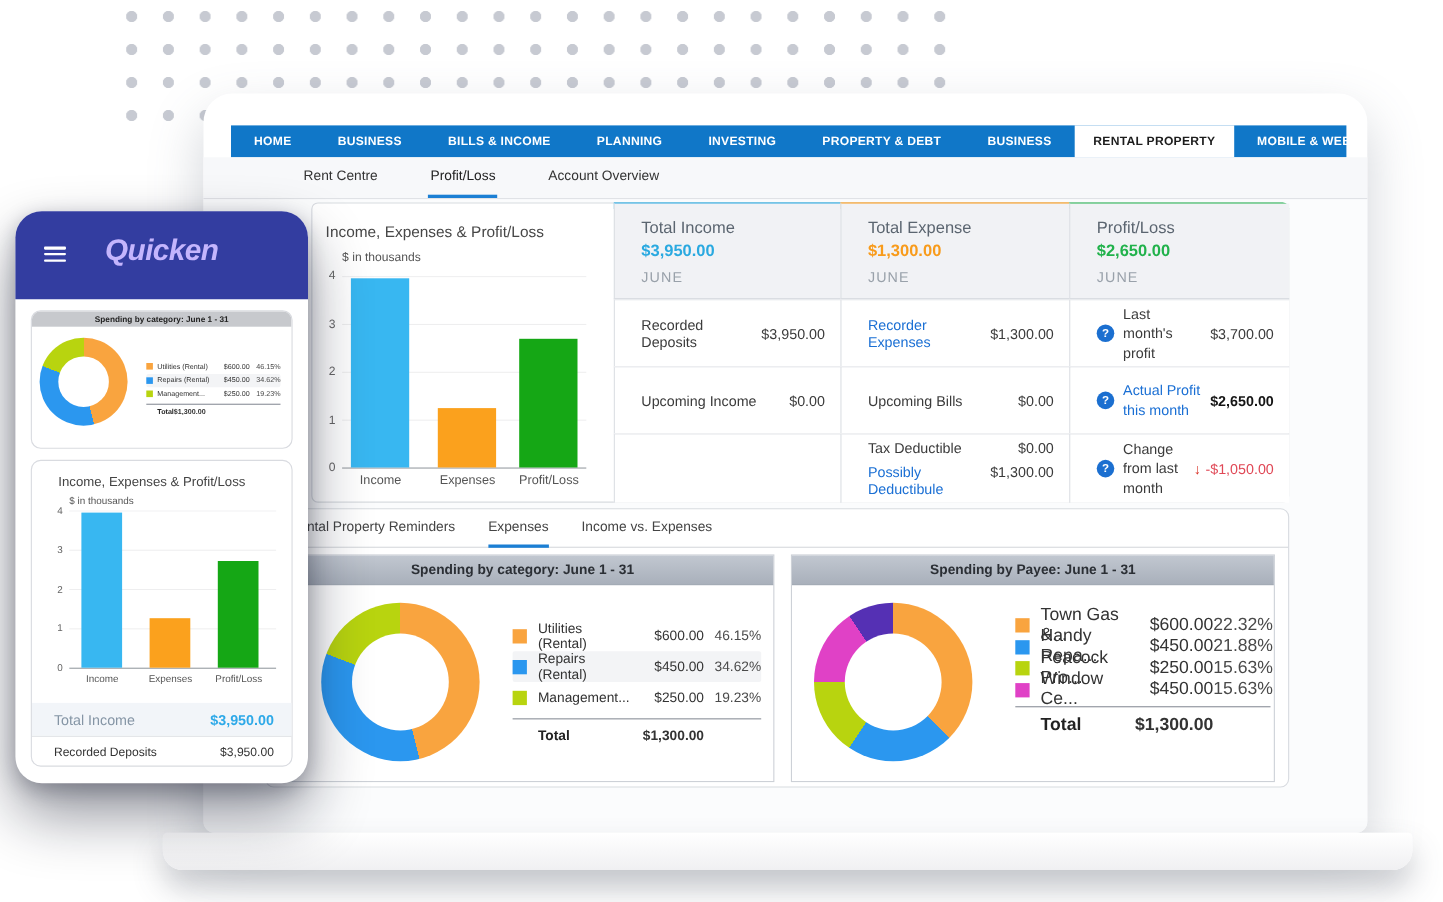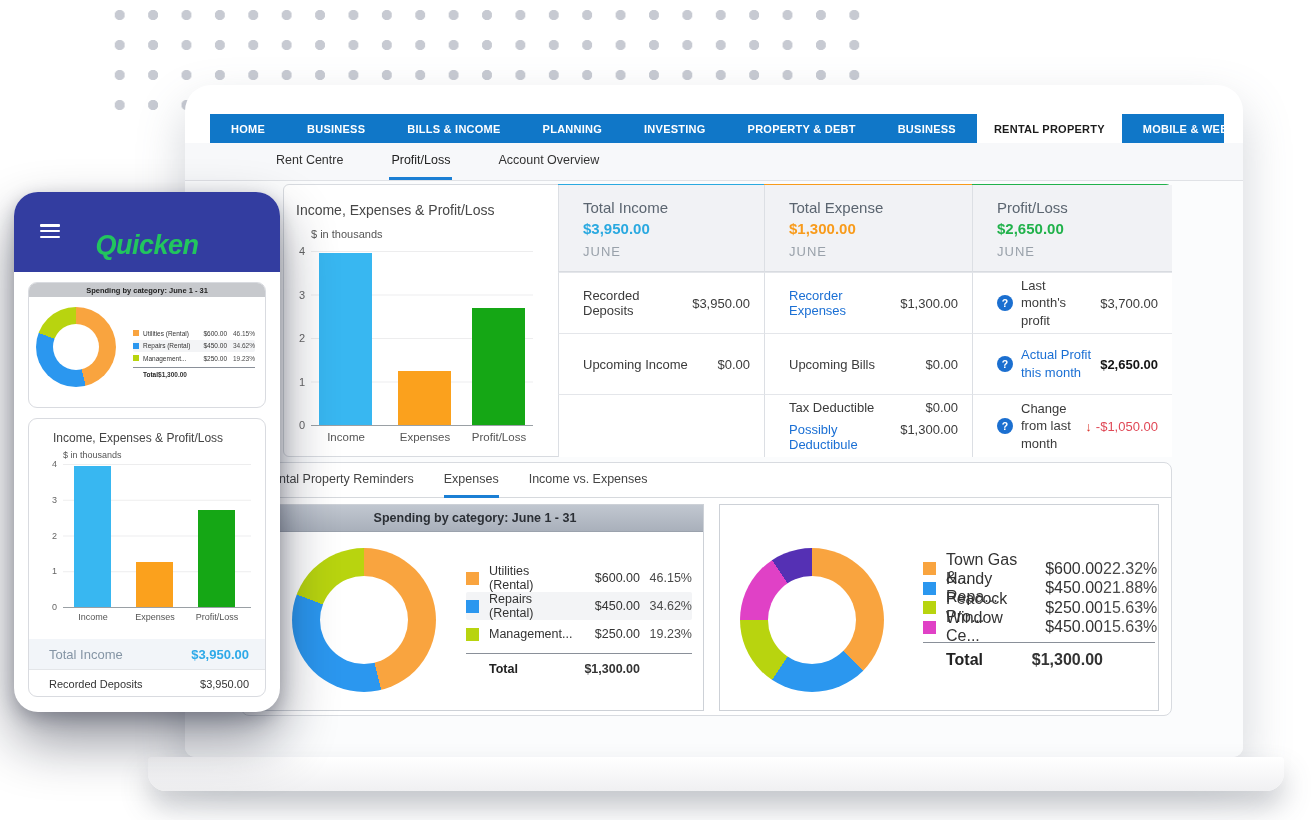--- a/index.html
+++ b/index.html
@@ -131,7 +131,7 @@
   .burger { left:26px; top:32px; width:20px; height:14px; display:flex; flex-direction:column;
             justify-content:space-between; }
   .burger i { display:block; height:2.5px; background:#fff; border-radius:1px; }
-  .phone-logo { left:0; top:38px; width:266px; text-align:center; color:#22c55e; font-size:27px;
+  .phone-logo { left:0; top:20px; width:266px; text-align:center; color:#c4b5fd; font-size:27px;
                 font-weight:bold; font-style:italic; letter-spacing:-.5px; }
   .pcard { position:absolute; background:#fff; border:1px solid #d9dbe0; border-radius:9px;
            overflow:hidden; }

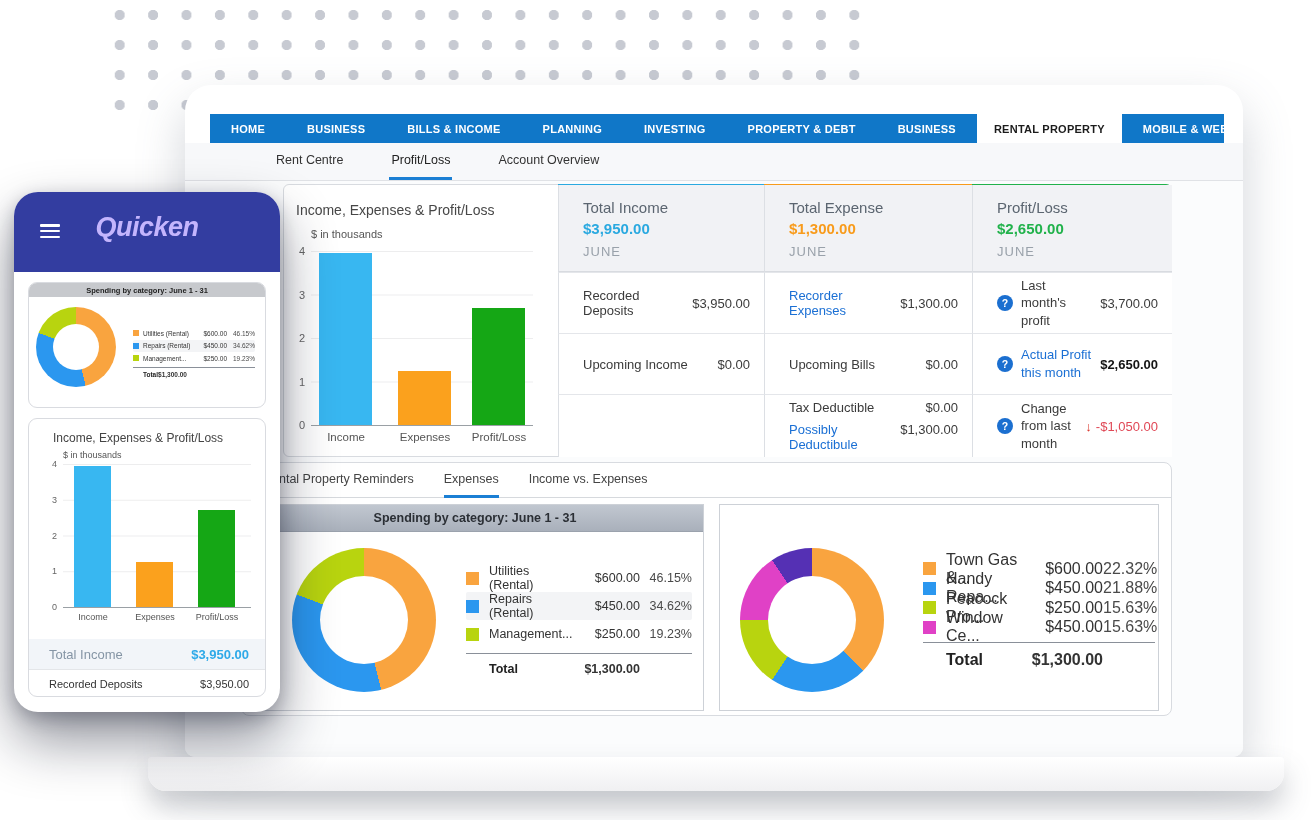--- a/index.html
+++ b/index.html
@@ -318,6 +318,7 @@
       </div>
 
       <div class="abs dpanel dpanel2">
+        <div class="dp-header">Spending by Payee: June 1 - 31</div>
         <div class="donut d-big d2" style="background: conic-gradient(rgb(249, 164, 63) 0deg, rgb(249, 164, 63) 135deg, rgb(43, 151, 239) 135deg, rgb(43, 151, 239) 213.768deg, rgb(184, 212, 15) 213.768deg, rgb(184, 212, 15) 270.036deg, rgb(224, 65, 198) 270.036deg, rgb(224, 65, 198) 326.304deg, rgb(85, 48, 180) 326.304deg, rgb(85, 48, 180) 360deg);">
             <div class="hole"></div>
           </div>

